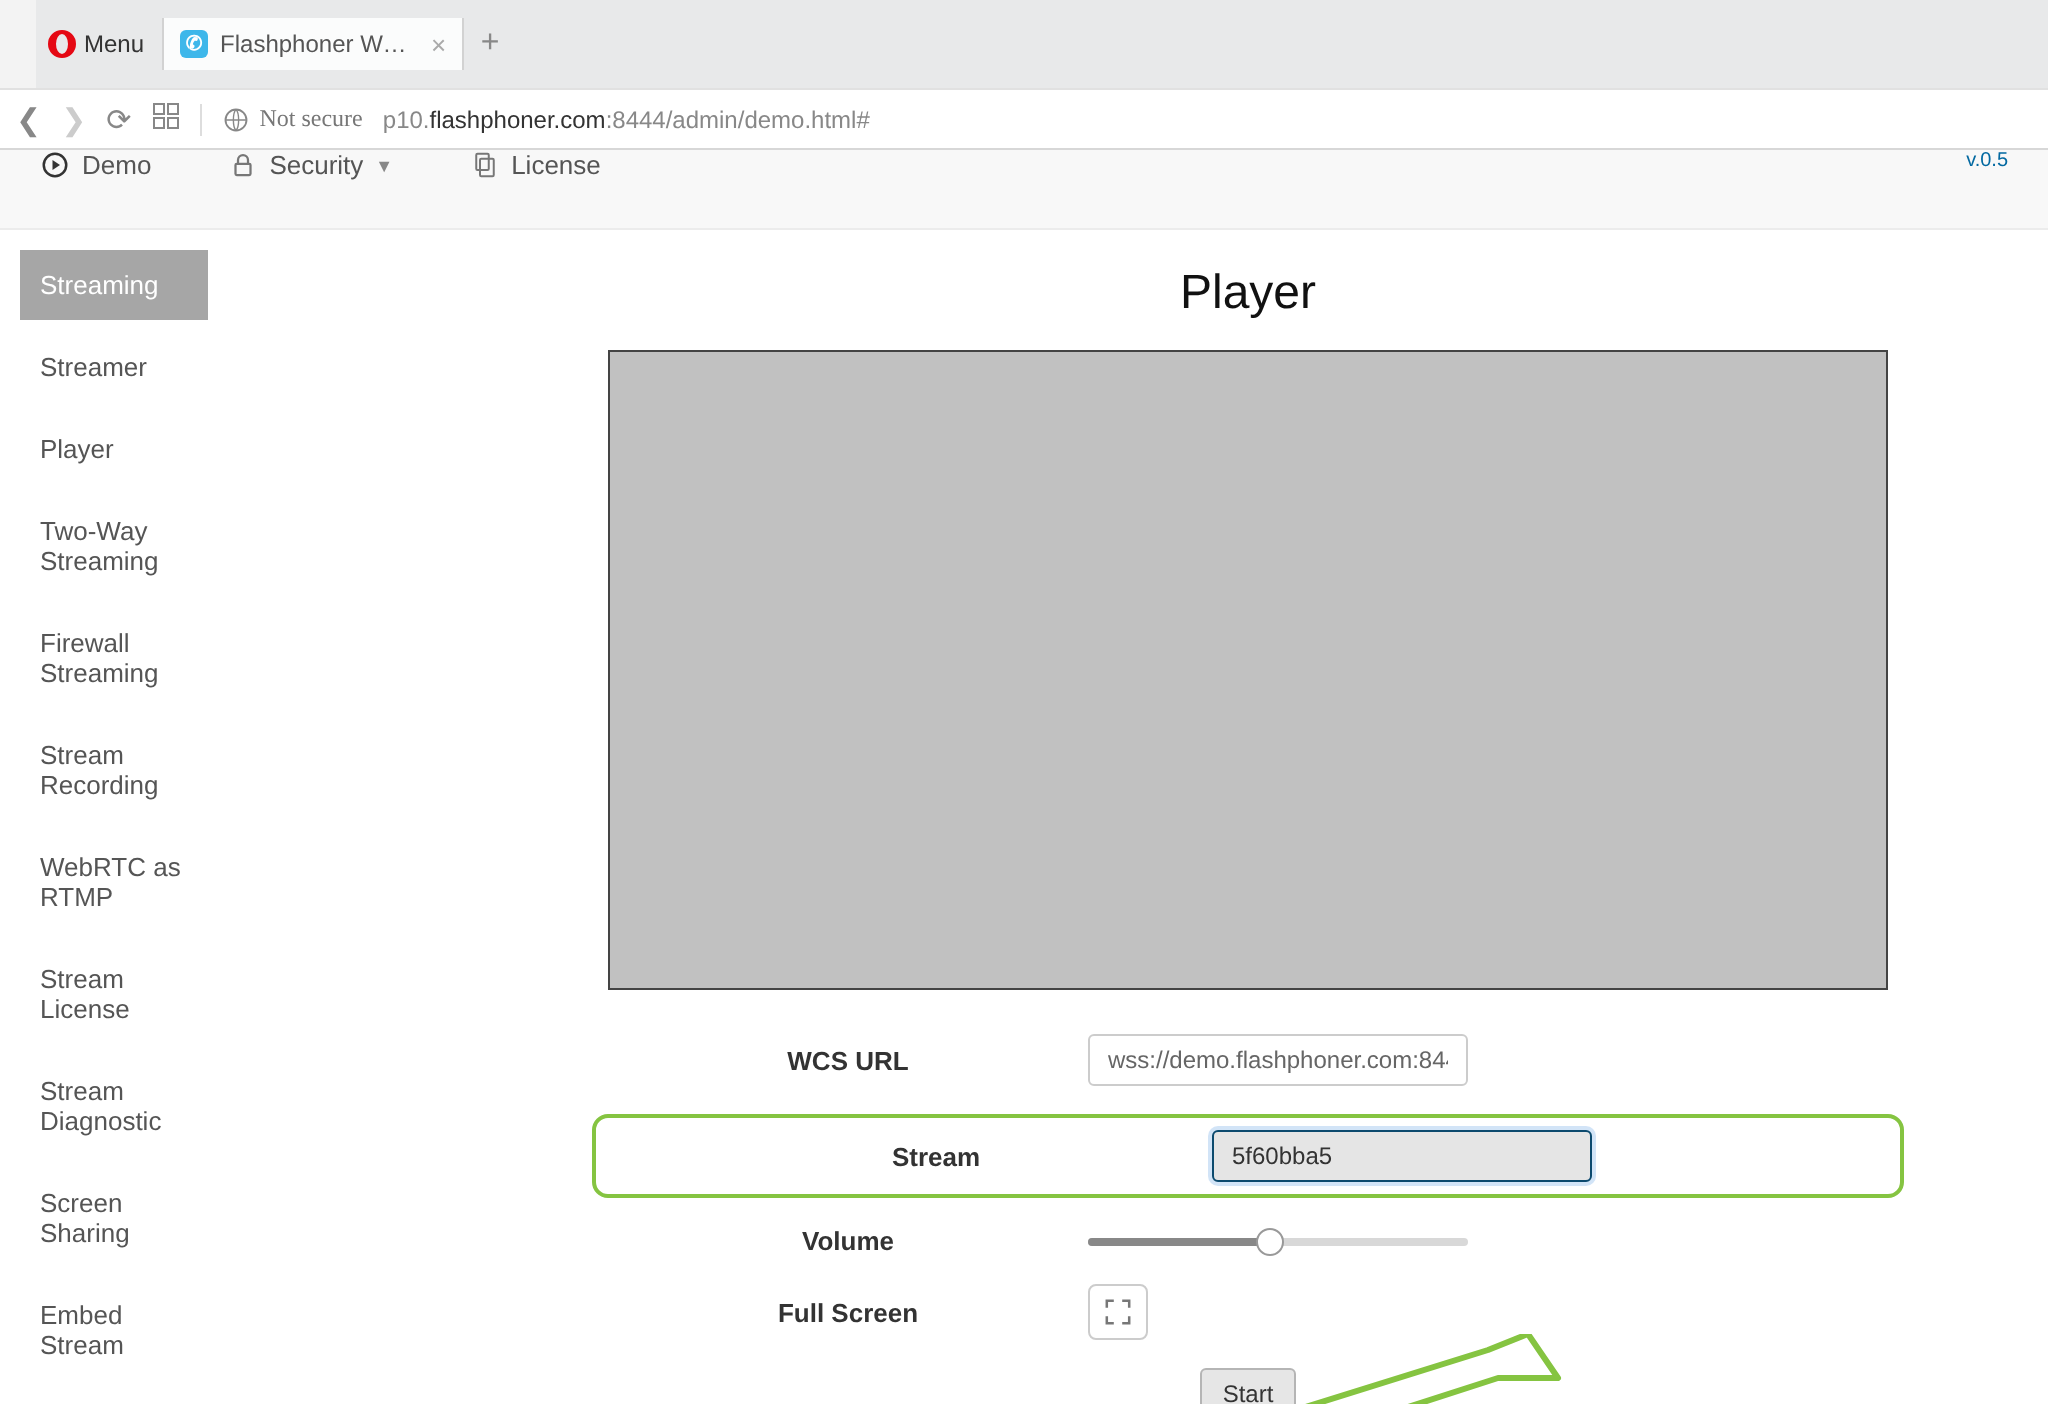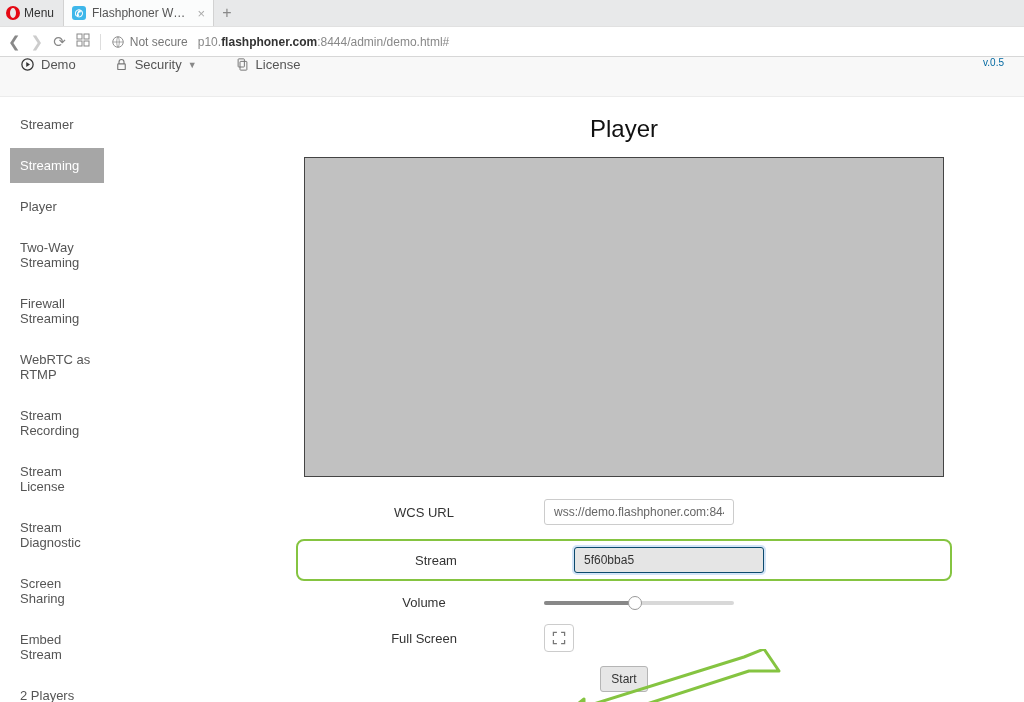--- a/index.html
+++ b/index.html
@@ -14,7 +14,7 @@
   }
   
   .browser-chrome { background: #f3f3f3; border-bottom: 1px solid #d7d7d7; }
-  .tab-bar { display: flex; align-items: center; height: 26px; background: #e8e9ea; }
+  .tab-bar { display: flex; align-items: center; height: 44px; background: #e8e9ea; margin-left: 18px; }
   .tab-opera { display: flex; align-items: center; justify-content: center; gap:4px; padding:0 9px 0 6px; height:26px; border-right:1px solid #d2d2d2; font-size:12px;}
   .tab-opera .ologo { width:14px; height:14px; border:2px solid #e50914; border-radius:50%; display:inline-block; border-left-width:4px; border-right-width:4px;}
   .tab { display: flex; align-items: center; gap:6px; padding: 0 8px; height: 26px; background:#fbfcfc; border-right:1px solid #d2d2d2; font-size:12px; min-width:150px; max-width:150px;}

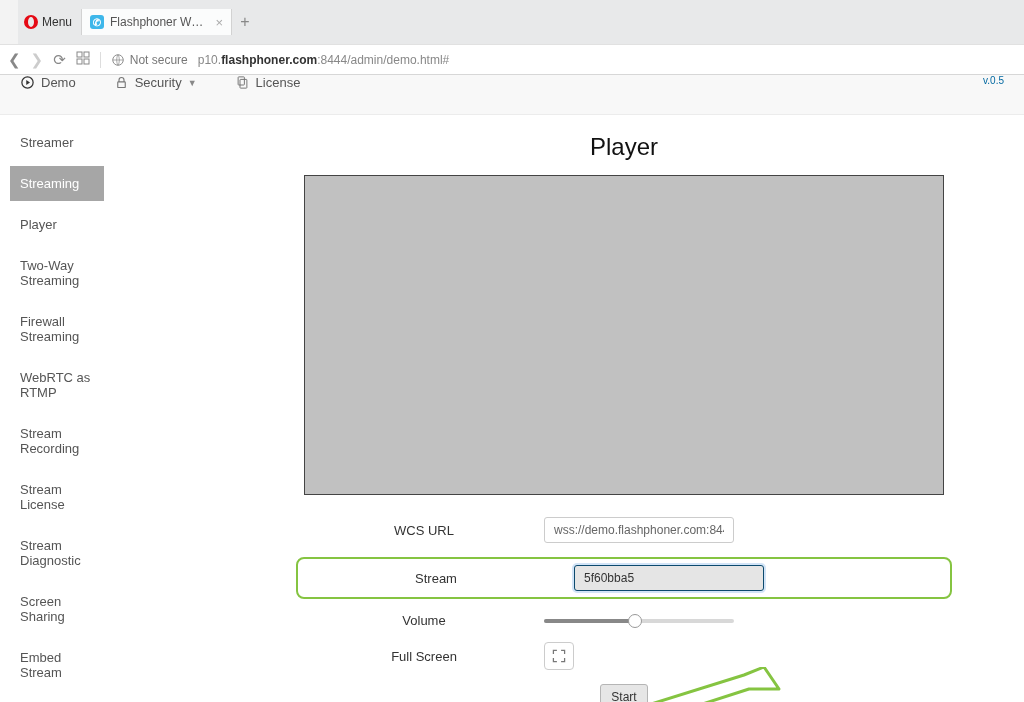--- a/index.html
+++ b/index.html
@@ -26,7 +26,7 @@
   .addr-bar .navbtn { color:#888; font-size:15px; cursor:pointer;}
   .addr-bar .navbtn.disabled { color:#ccc; }
   .addr-bar .sep { width:1px; height:16px; background:#ddd;}
-  .addr-bar .site-warn { display:flex; align-items:center; gap:5px; color:#777; font-size:12px;}
+  .addr-bar .site-warn { display:flex; align-items:center; gap:5px; color:#777; font-size:12px;font-family:Liberation Serif, serif;}
   .addr-bar .url { color:#888; font-size:12px;}
   .addr-bar .url .host { color:#333;font-weight:bold; }
   

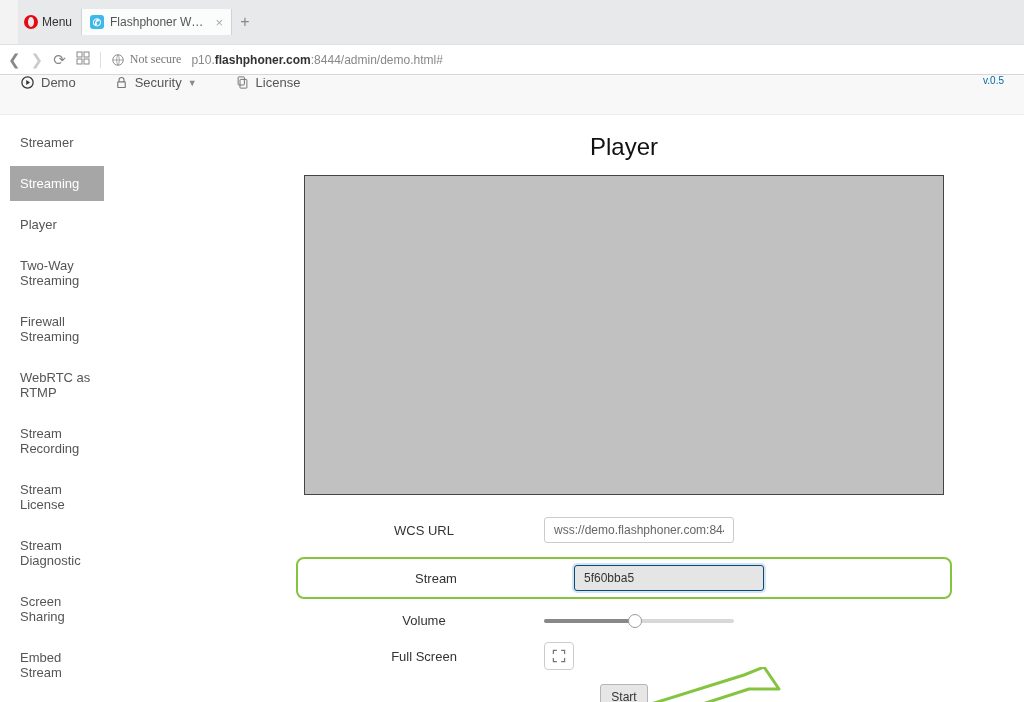--- a/index.html
+++ b/index.html
@@ -28,7 +28,7 @@
   .addr-bar .sep { width:1px; height:16px; background:#ddd;}
   .addr-bar .site-warn { display:flex; align-items:center; gap:5px; color:#777; font-size:12px;font-family:Liberation Serif, serif;}
   .addr-bar .url { color:#888; font-size:12px;}
-  .addr-bar .url .host { color:#333;font-weight:bold; }
+  .addr-bar .url .host { color:#333; }
   
   .app-header { display:flex; align-items:flex-start; height:40px; background:#f8f8f8; border-bottom:1px solid #ececec; padding:0 20px; gap:38px;}
   .app-header .hitem { display:flex; align-items:center; gap:6px; color:#555; font-size:13px; font-weight:500; cursor:pointer;}

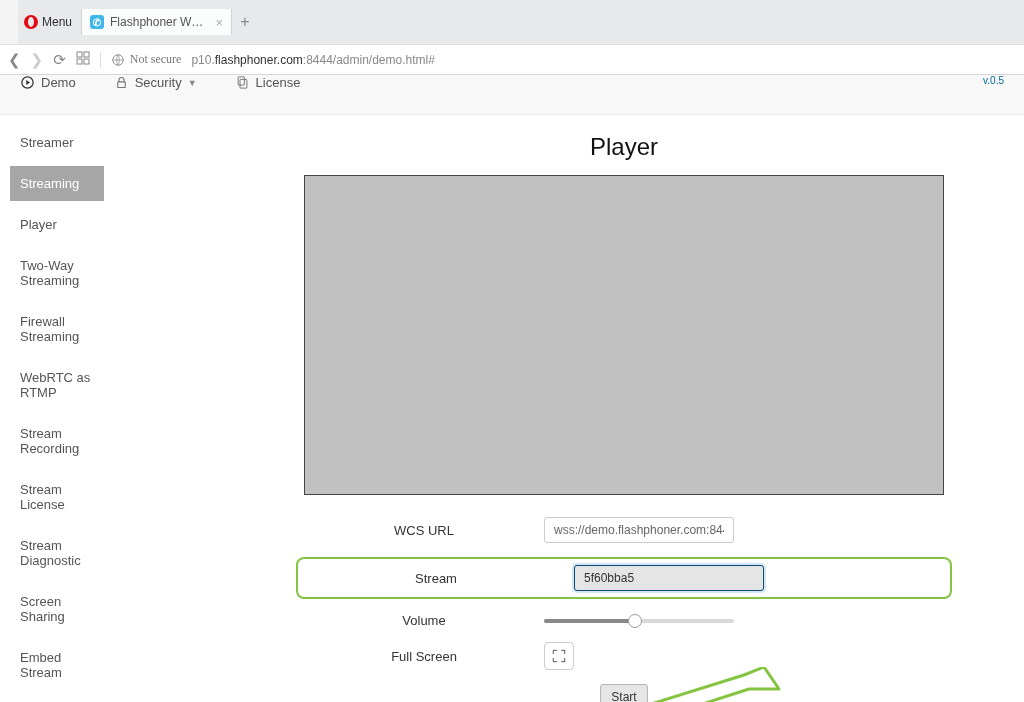--- a/index.html
+++ b/index.html
@@ -130,8 +130,8 @@
 
 <div class="layout">
   <div class="sidebar">
+    <div class="sitem active"><span>Streaming</span></div>
     <div class="sitem"><span>Streamer</span></div>
-    <div class="sitem active"><span>Streaming</span></div>
     <div class="sitem"><span>Player</span></div>
     <div class="sitem"><span>Two-Way Streaming</span></div>
     <div class="sitem"><span>Firewall Streaming</span></div>

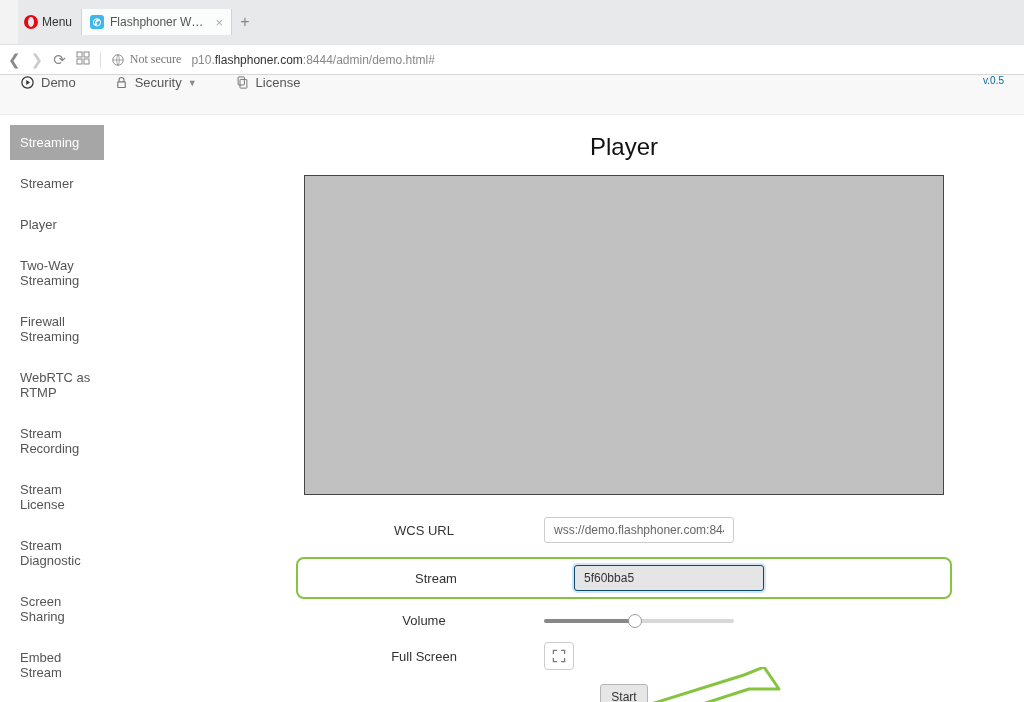--- a/index.html
+++ b/index.html
@@ -135,8 +135,8 @@
     <div class="sitem"><span>Player</span></div>
     <div class="sitem"><span>Two-Way Streaming</span></div>
     <div class="sitem"><span>Firewall Streaming</span></div>
+    <div class="sitem"><span>Stream Recording</span></div>
     <div class="sitem"><span>WebRTC as RTMP</span></div>
-    <div class="sitem"><span>Stream Recording</span></div>
     <div class="sitem"><span>Stream License</span></div>
     <div class="sitem"><span>Stream Diagnostic</span></div>
     <div class="sitem"><span>Screen Sharing</span></div>

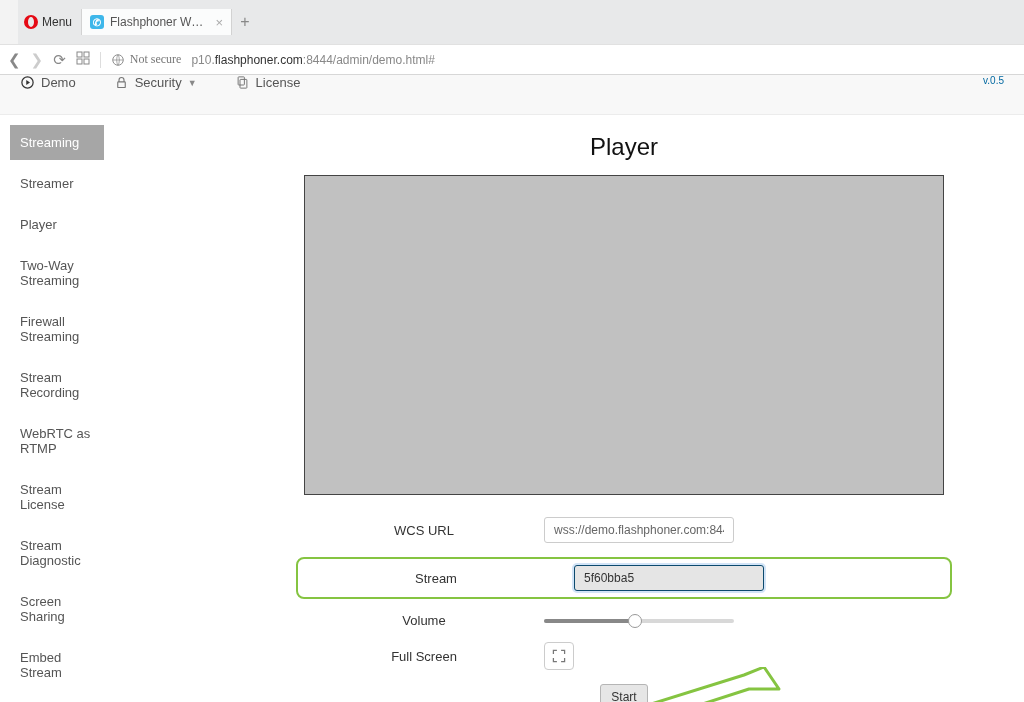--- a/index.html
+++ b/index.html
@@ -45,7 +45,7 @@
   .video-box { width:640px; height:320px; background:#c1c1c1; border:1px solid #444; margin:0 auto 22px; }
   .form { width:640px; margin:0 auto; position:relative;}
   .frow { display:flex; align-items:center; margin-bottom:14px; }
-  .frow .lbl { width:240px; text-align:center; font-weight:400; color:#333; font-size:13px; }
+  .frow .lbl { width:240px; text-align:center; font-weight:700; color:#333; font-size:13px; }
   .frow .ctrl { flex:1; }
   .frow input[type=text] { width:190px; height:26px; border:1px solid #ccc; border-radius:3px; padding:0 9px; font-size:12px; color:#666;}
   .frow.highlight { border:2px solid #85c441; border-radius:8px; padding:6px 0; margin-left:-8px; margin-right:-8px;}

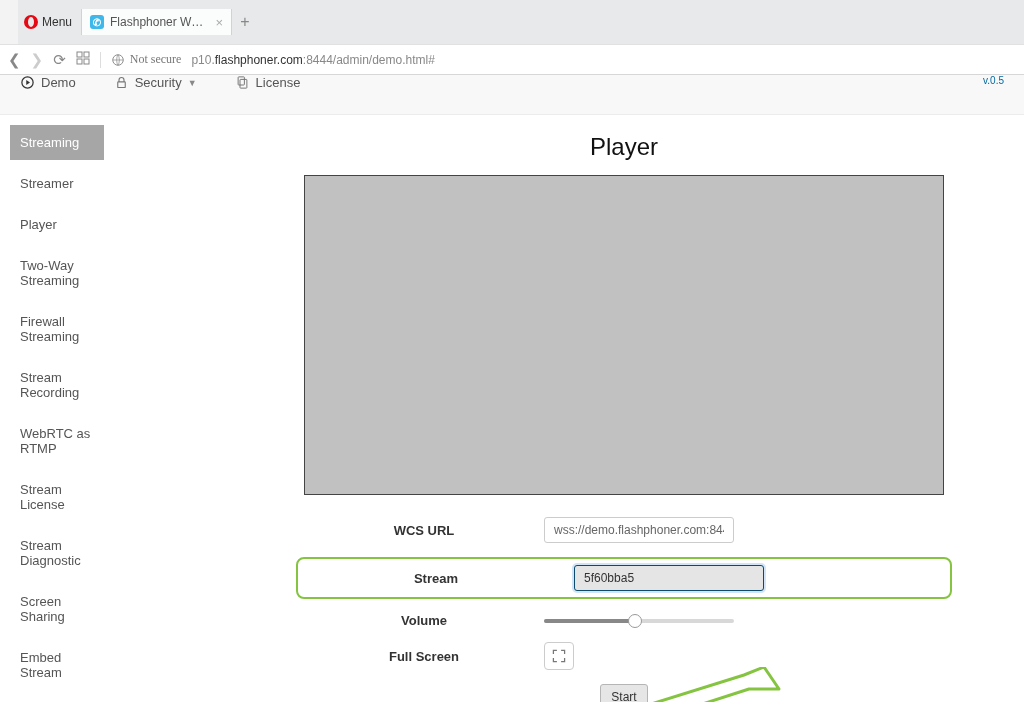--- a/index.html
+++ b/index.html
@@ -49,7 +49,7 @@
   .frow .ctrl { flex:1; }
   .frow input[type=text] { width:190px; height:26px; border:1px solid #ccc; border-radius:3px; padding:0 9px; font-size:12px; color:#666;}
   .frow.highlight { border:2px solid #85c441; border-radius:8px; padding:6px 0; margin-left:-8px; margin-right:-8px;}
-  .frow.highlight .lbl { width:276px; }
+  .frow.highlight .lbl { width:276px;margin-left:32px; }
   .frow.highlight input[type=text] { border:1px solid #0c4a6e; box-shadow:0 0 0 2px rgba(125,179,232,0.35); background:#e5e5e5; color:#333;}
   .vol-slider { width:190px; height:4px; background:#d8d8d8; border-radius:2px; position:relative;}
   .vol-slider .trackfill { position:absolute; left:0; top:0; height:100%; background:#888; border-radius:2px;}

